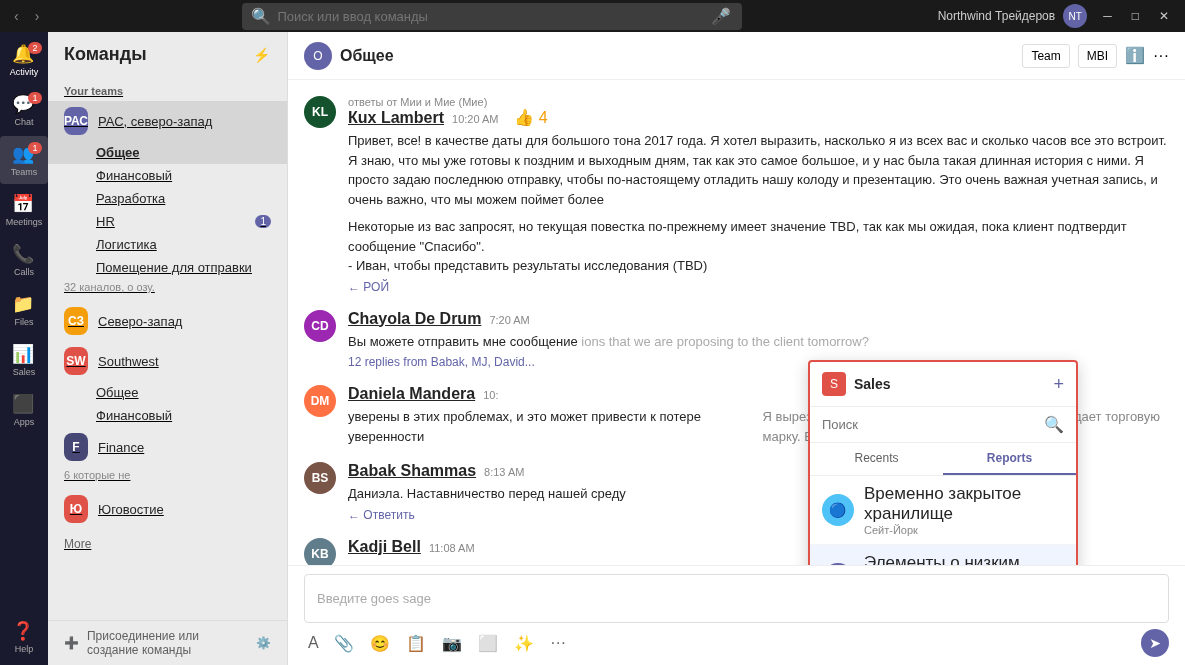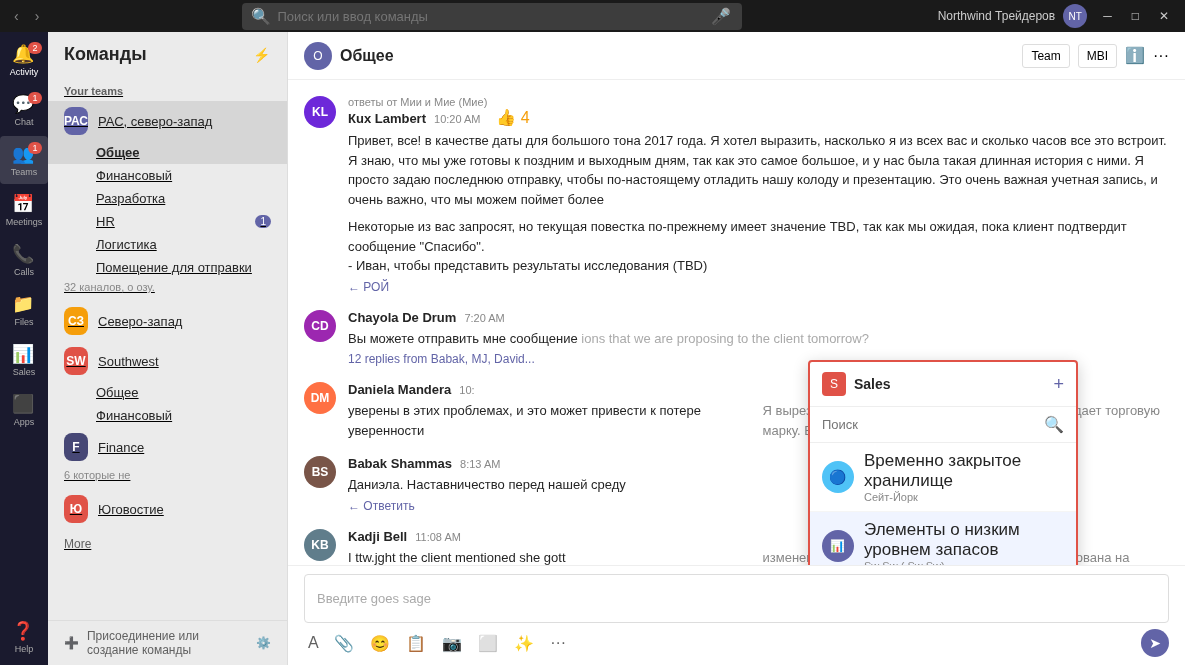--- a/index.html
+++ b/index.html
@@ -356,7 +356,7 @@
     <div class="messages-area" style="position:relative">
 
       <div class="message-group">
-        <div class="message-avatar" style="background:#6d28d9">KL</div>
+        <div class="message-avatar" style="background:#14532d">KL</div>
         <div class="message-content">
           <div class="small-text">ответы от Мии и Мие (Мие)</div>
           <div class="message-header">

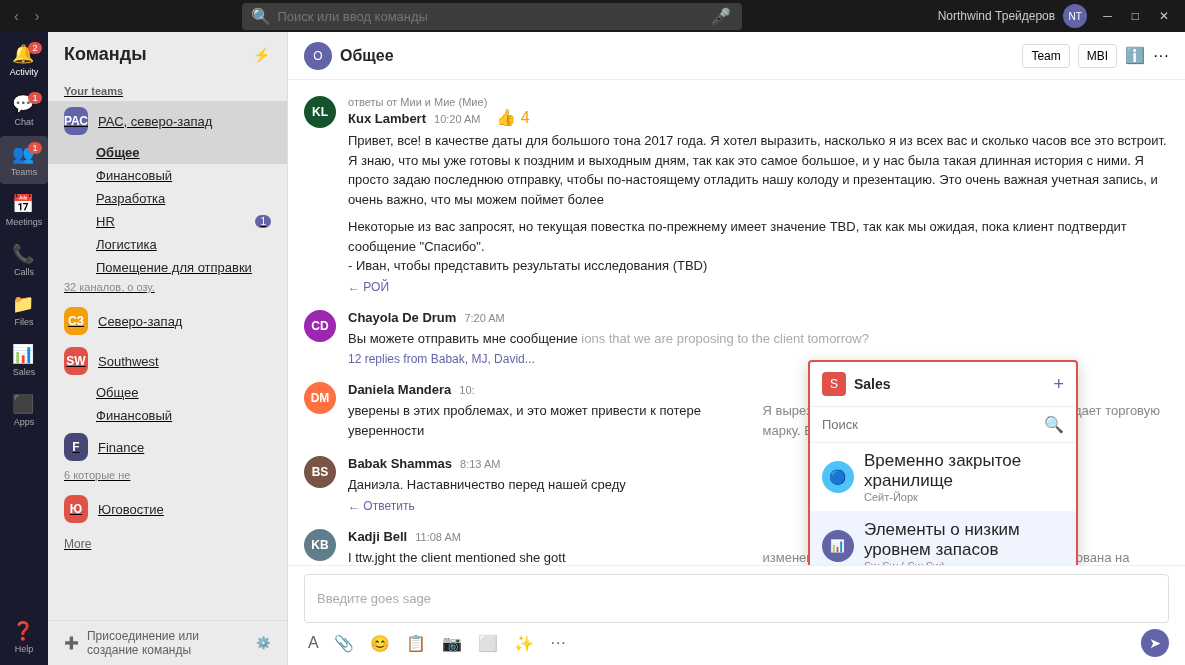--- a/index.html
+++ b/index.html
@@ -134,7 +134,7 @@
     }
     .message-content { flex: 1; }
     .message-header { display: flex; align-items: baseline; gap: 8px; margin-bottom: 4px; }
-    .message-author { font-size: 13px; font-weight: 600; color: #252525; }
+    .message-author { font-size: 16px; font-weight: 600; color: #252525; text-decoration: underline; }
     .message-time { font-size: 11px; color: #888; }
     .message-text { font-size: 13px; color: #252525; line-height: 1.5; }
     .message-emoji { color: #f59e0b; margin-left: 8px; }

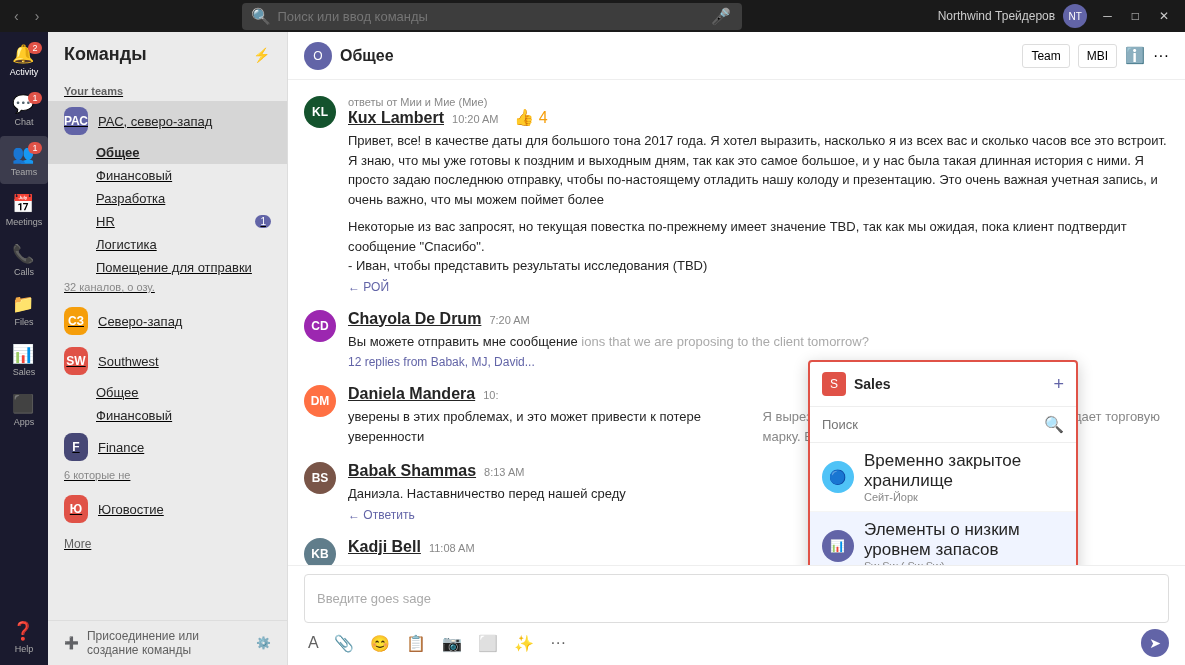--- a/index.html
+++ b/index.html
@@ -440,6 +440,10 @@
         <div class="popup-search">
           <input type="text" placeholder="Поиск" style="">
           <span>🔍</span>
+        </div>
+        <div class="popup-tabs">
+          <div class="popup-tab">Recents</div>
+          <div class="popup-tab active">Reports</div>
         </div>
         <div class="popup-list">
           <div class="popup-item">

